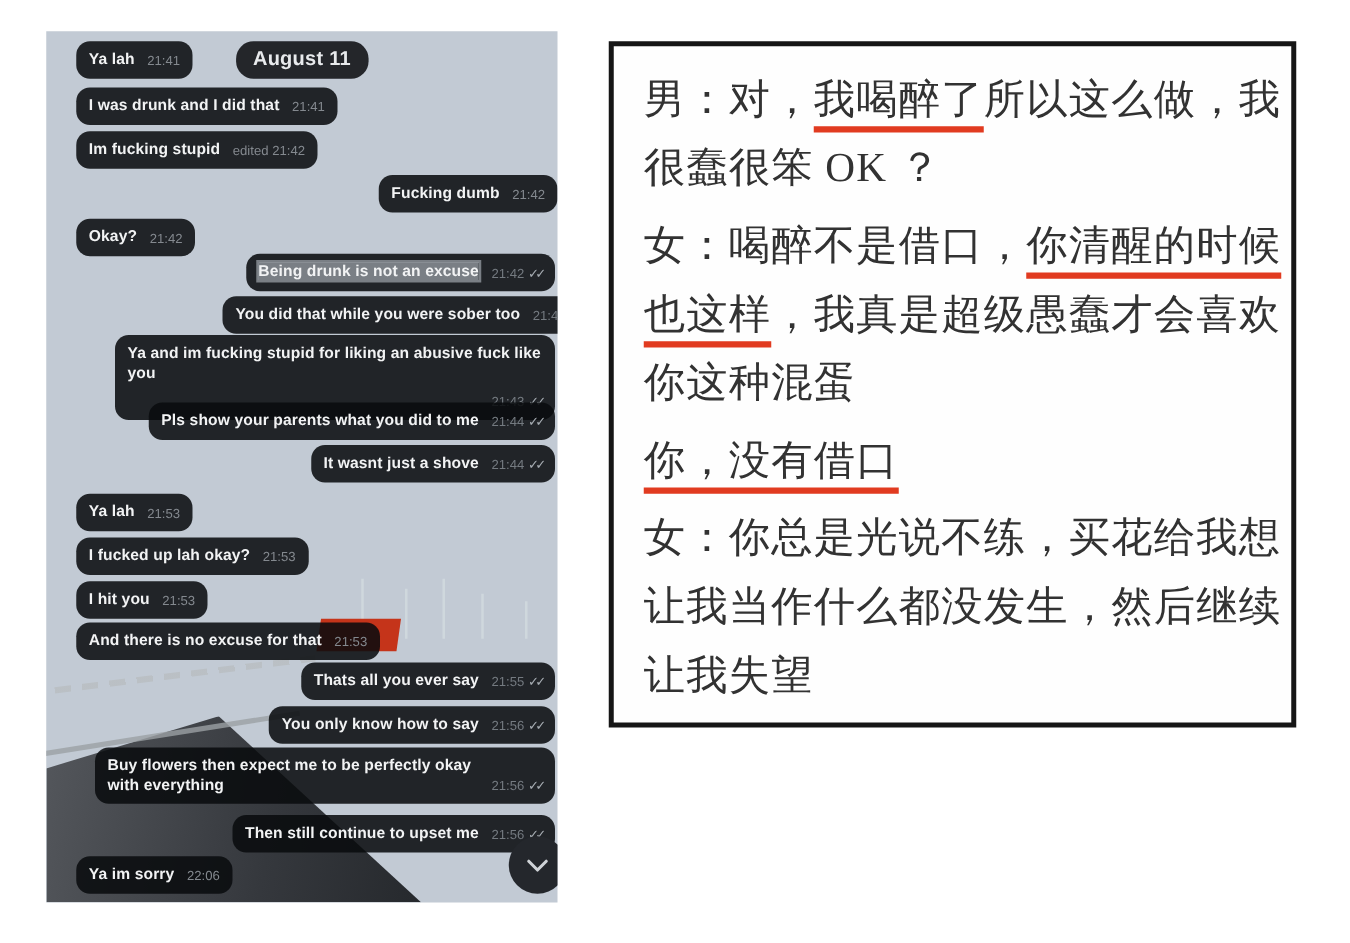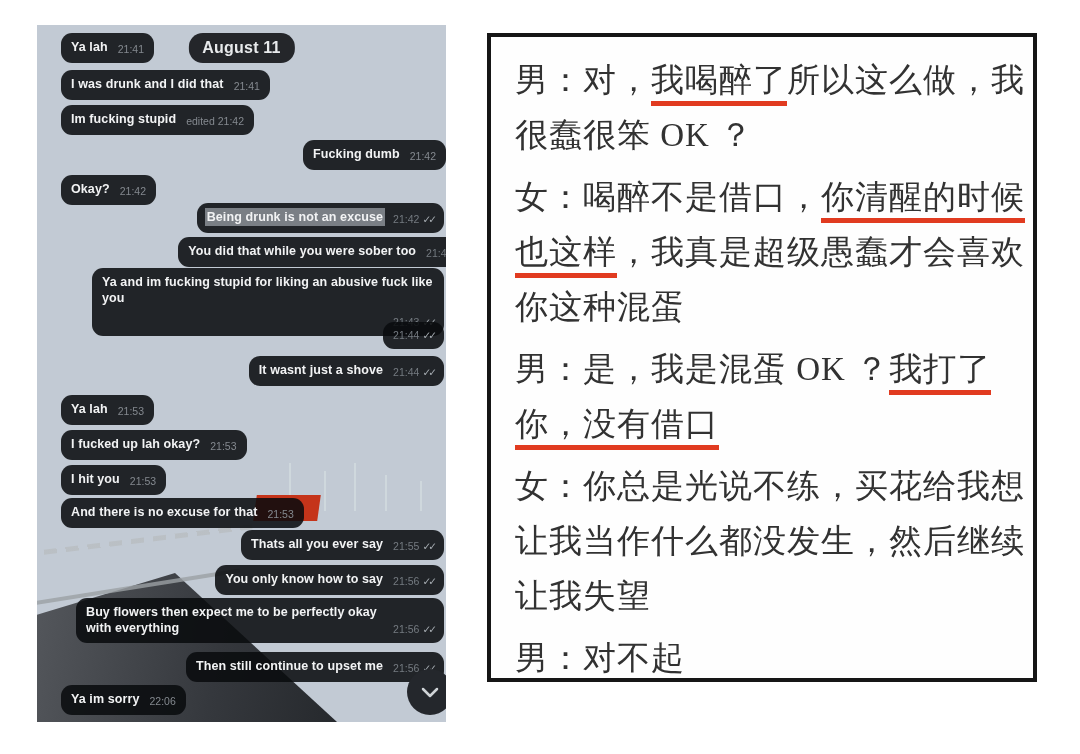--- a/index.html
+++ b/index.html
@@ -50,7 +50,7 @@
       background:#24272c;border:none;display:flex;align-items:center;justify-content:center;cursor:pointer;}
 
   
-  .trans-box{position:absolute;left:487px;top:33px;width:550px;height:649px;box-sizing:border-box;
+  .trans-box{position:absolute;left:487px;top:33px;width:550px;height:549px;box-sizing:border-box;
       border:4px solid #161616;background:#fefefe;padding:16px 0 0 24px;overflow:hidden;
       font-family:"Liberation Serif","DejaVu Serif",serif;}
   .para{margin:0 0 7px 0;}

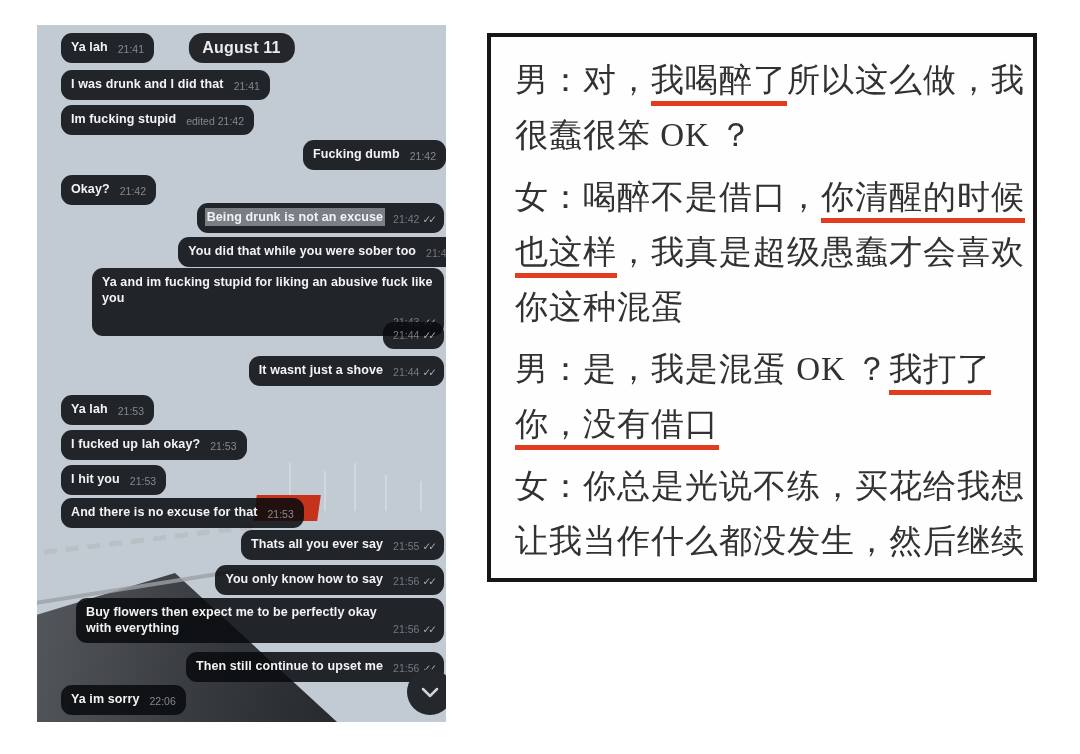--- a/index.html
+++ b/index.html
@@ -134,6 +134,7 @@
         </div>
         <div class="msg-row R" style="top: 297px;">
           <div class="bubble">
+            <span class="msg-text">Pls show your parents what you did to me</span>
             <span class="msg-time">21:44<span class="checks">✓✓</span></span>
           </div>
         </div>

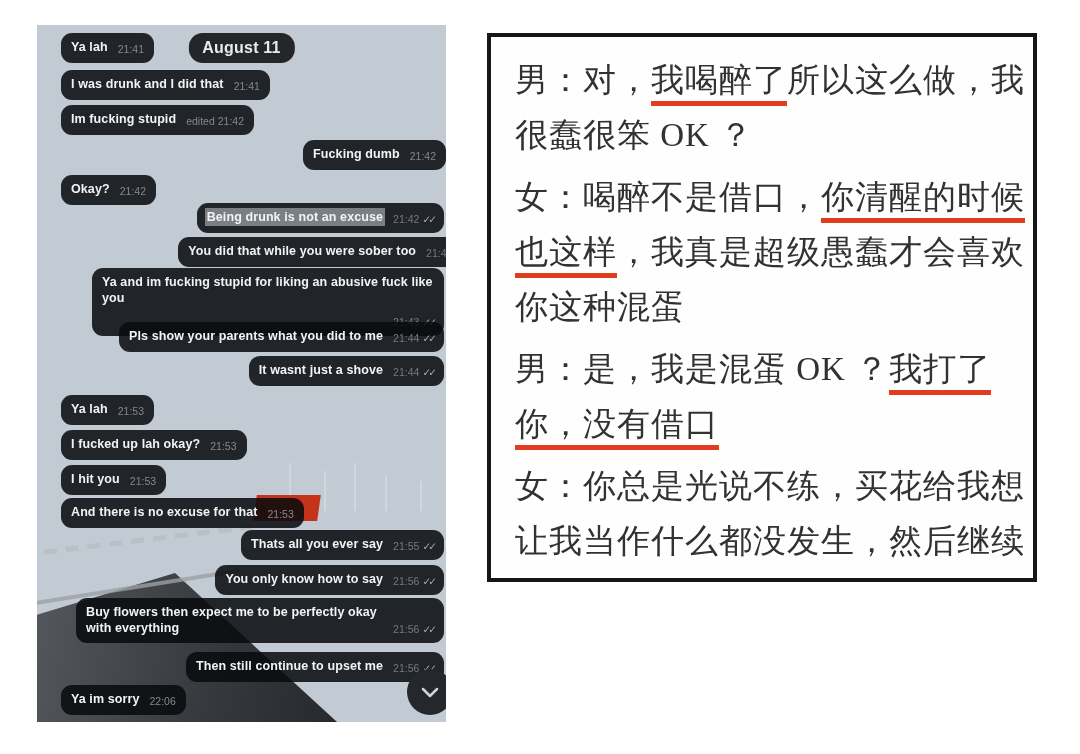--- a/index.html
+++ b/index.html
@@ -218,7 +218,6 @@
         <div class="t-line"><span>你这种混蛋</span></div>
       </div>
       <div class="para">
-        <div class="t-line"><span>男：是，我是混蛋 OK ？</span><span class="u">我打了</span></div>
         <div class="t-line"><span class="u">你，没有借口</span></div>
       </div>
       <div class="para">

